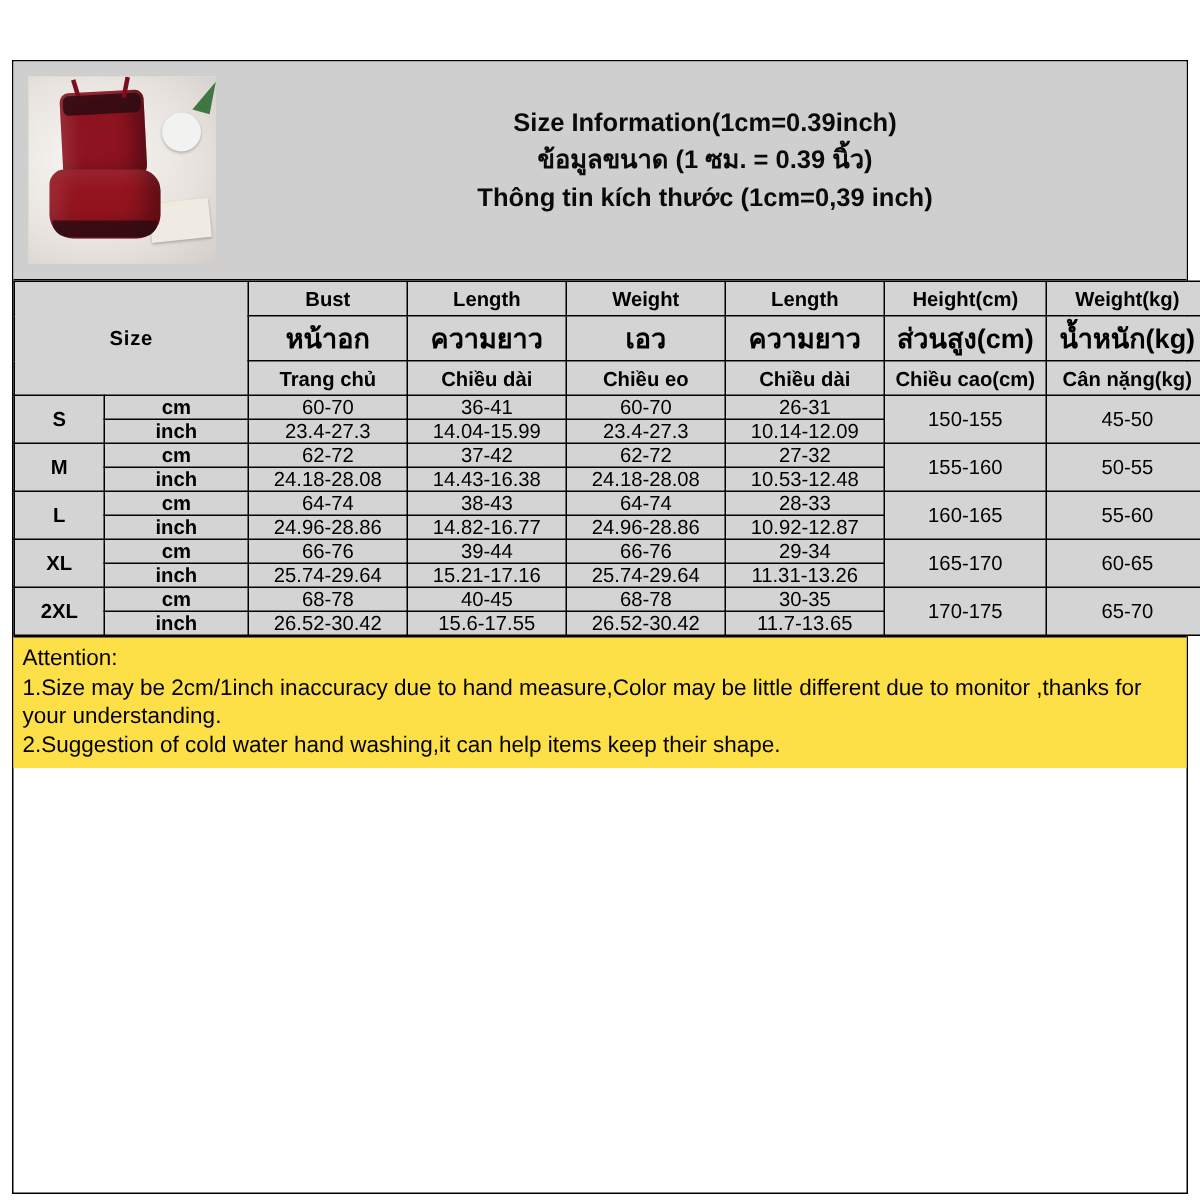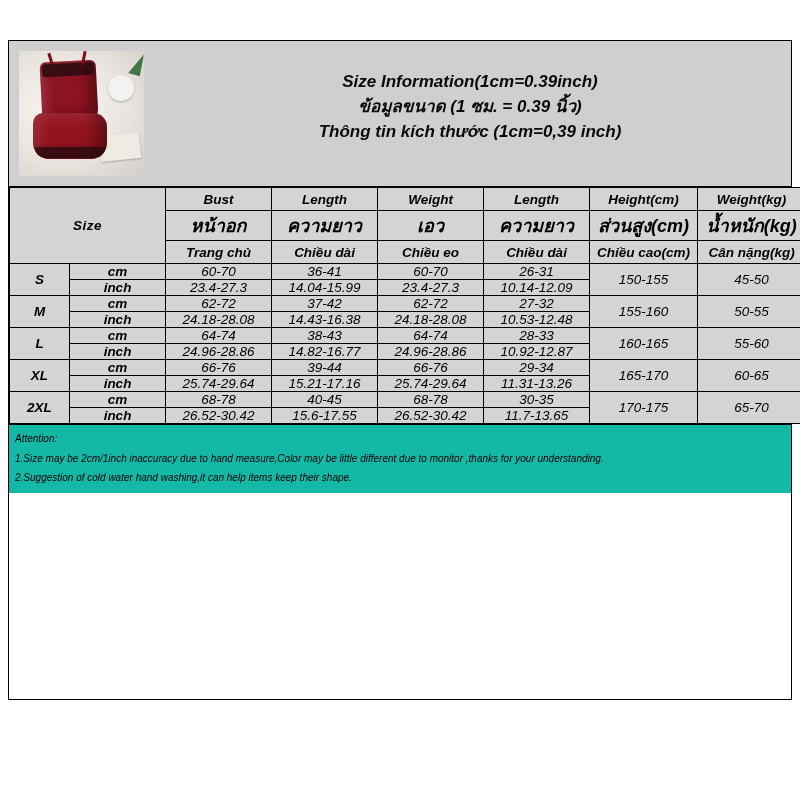--- a/index.html
+++ b/index.html
@@ -24,11 +24,10 @@
     left: 8px;
     top: 40px;
     width: 784px;
-    height: 660px;
+    height: 756px;
     border: 1px solid #000;
     box-sizing: border-box;
     background: #fff;
-    font-style: italic;
   }
   
   .header-band {

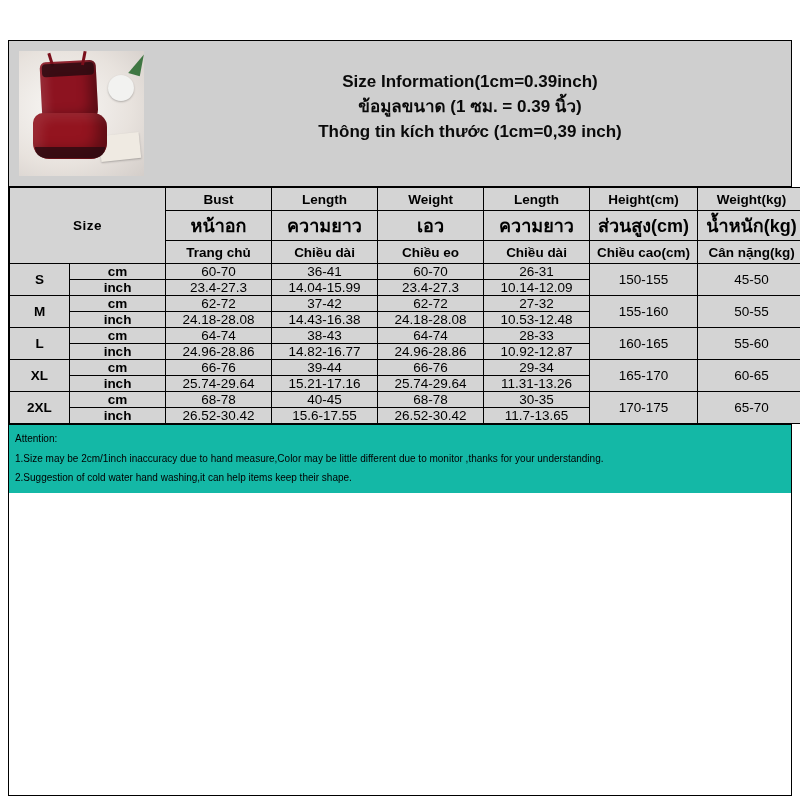--- a/index.html
+++ b/index.html
@@ -211,9 +211,9 @@
   .attention {
     border-top: 1px solid #000;
     padding: 4px 6px 6px 6px;
-    font-size: 10px;
+    font-size: 15px;
     line-height: 19px;
-    background: #14b8a6;
+    background: #fde047;
   }
   .attention .att-title { margin: 0 0 1px 0; }
   .attention p { margin: 0; }

